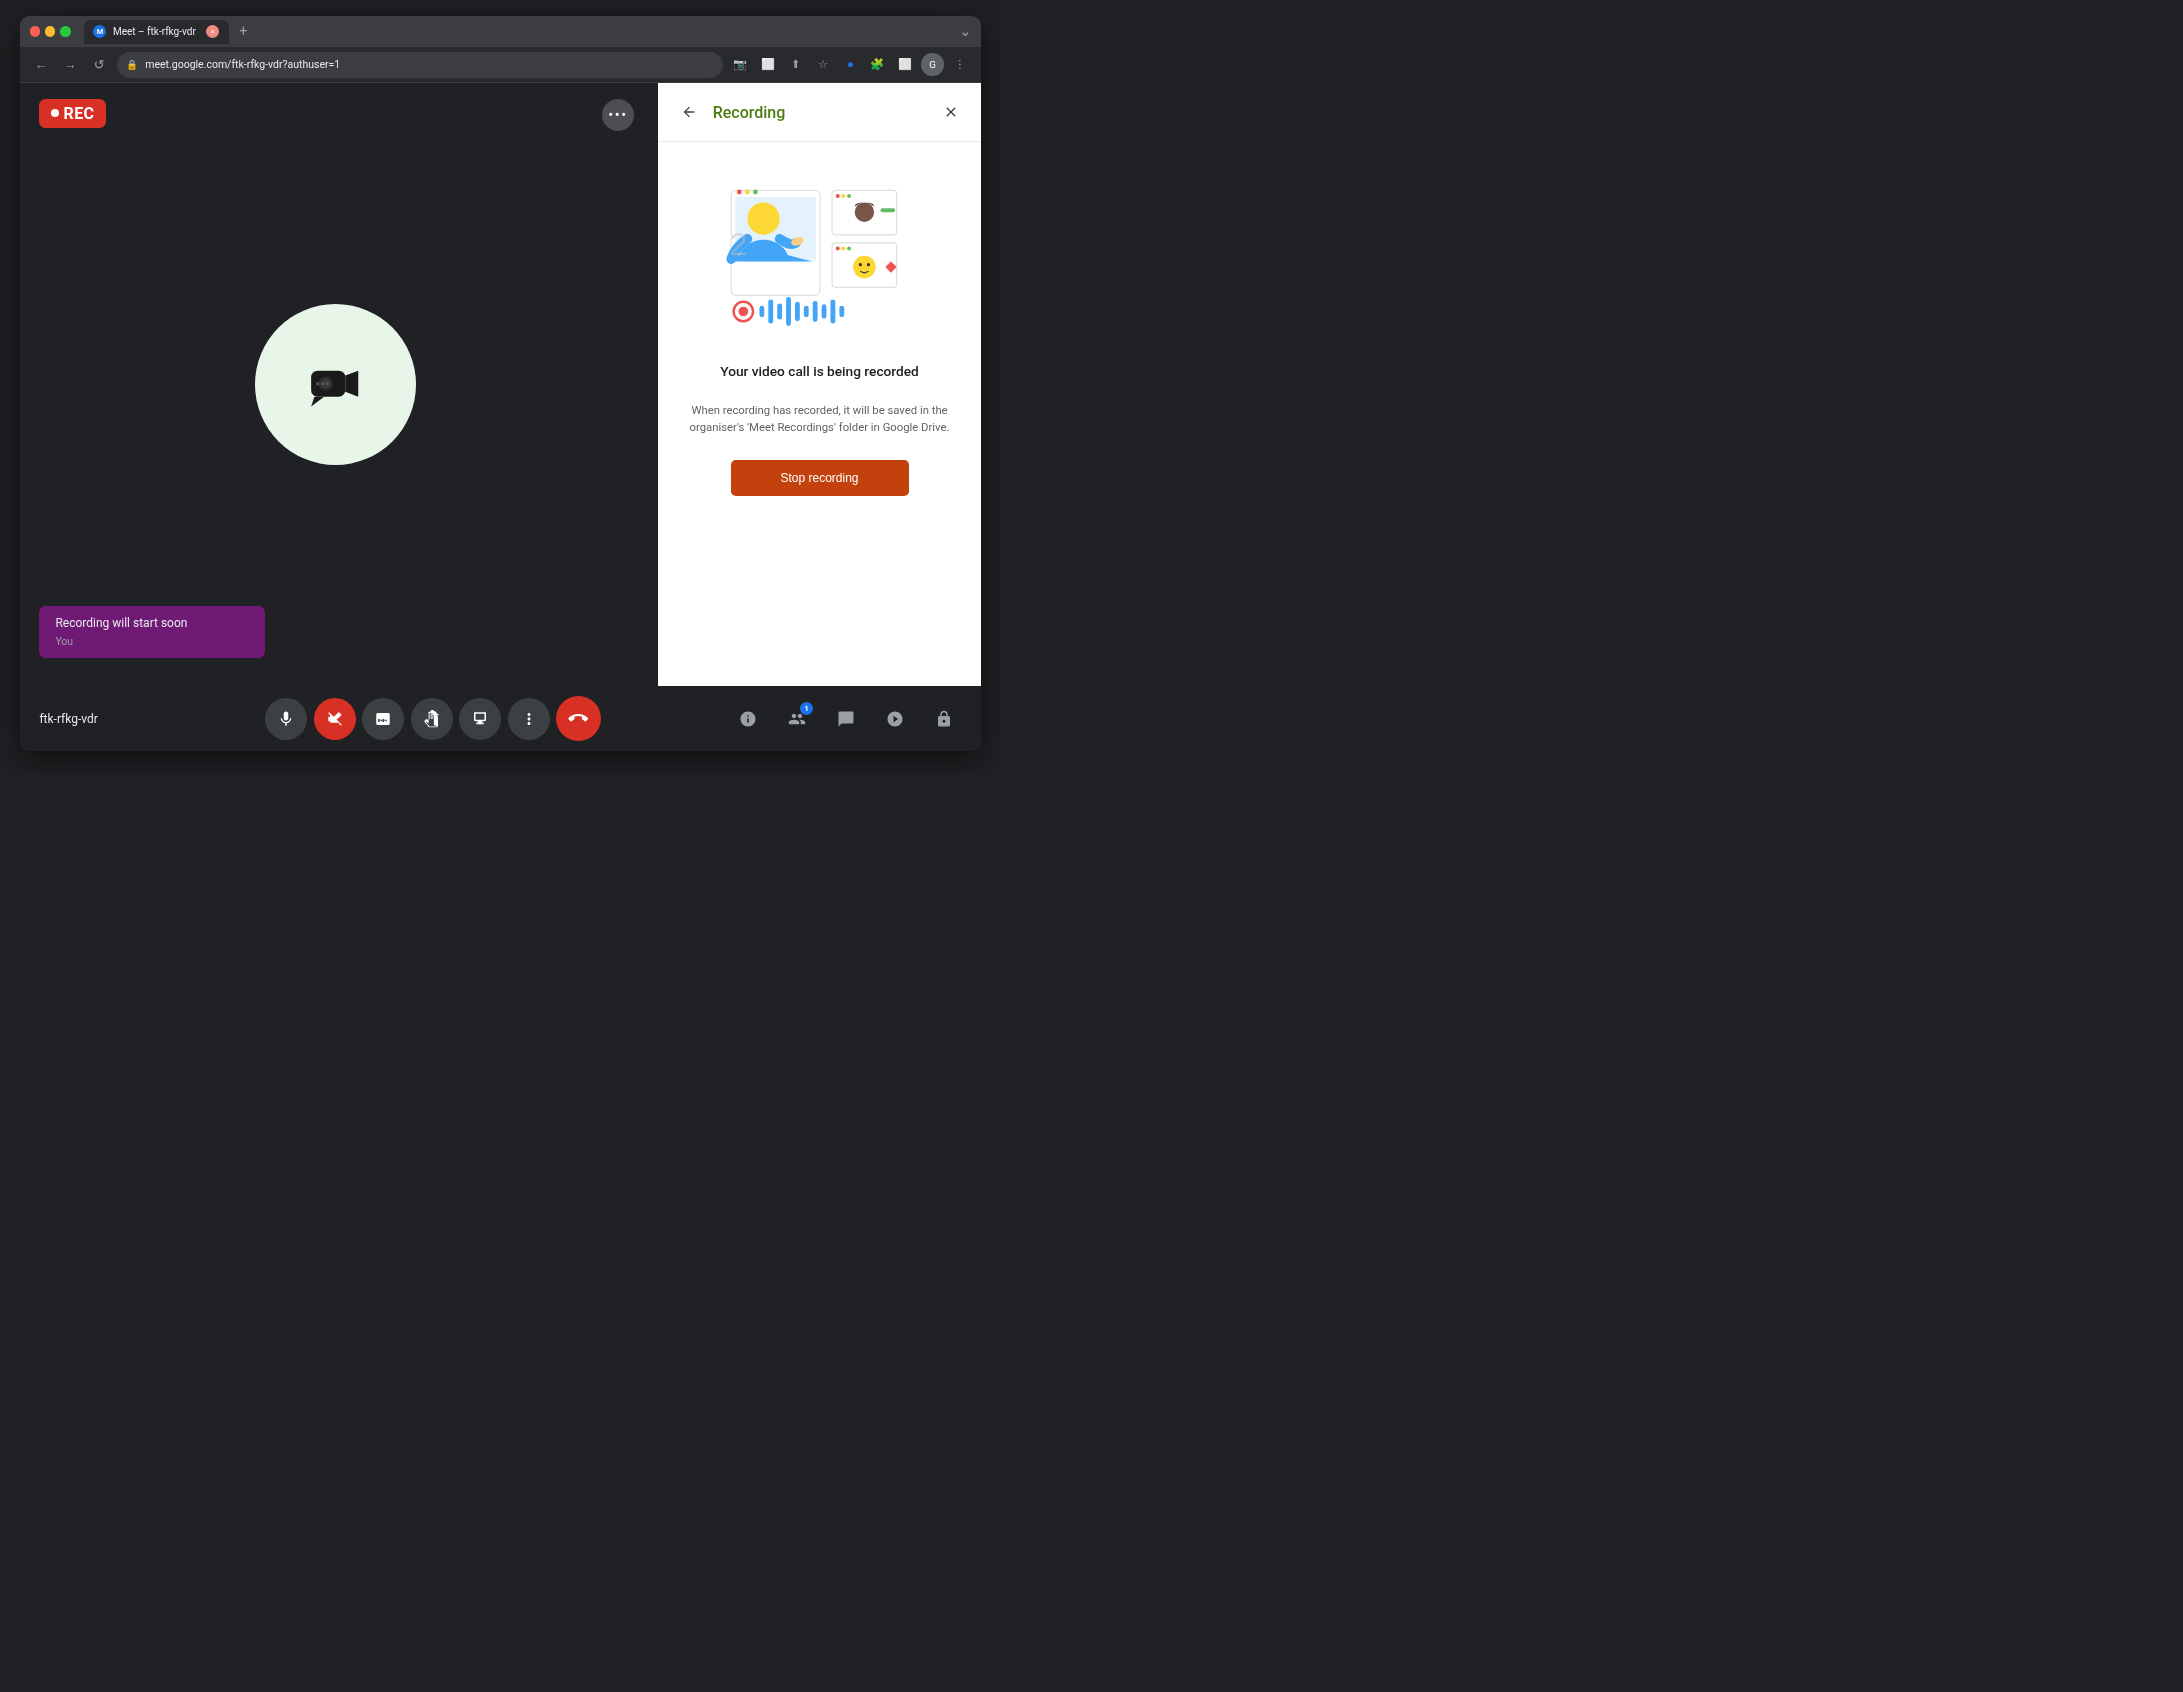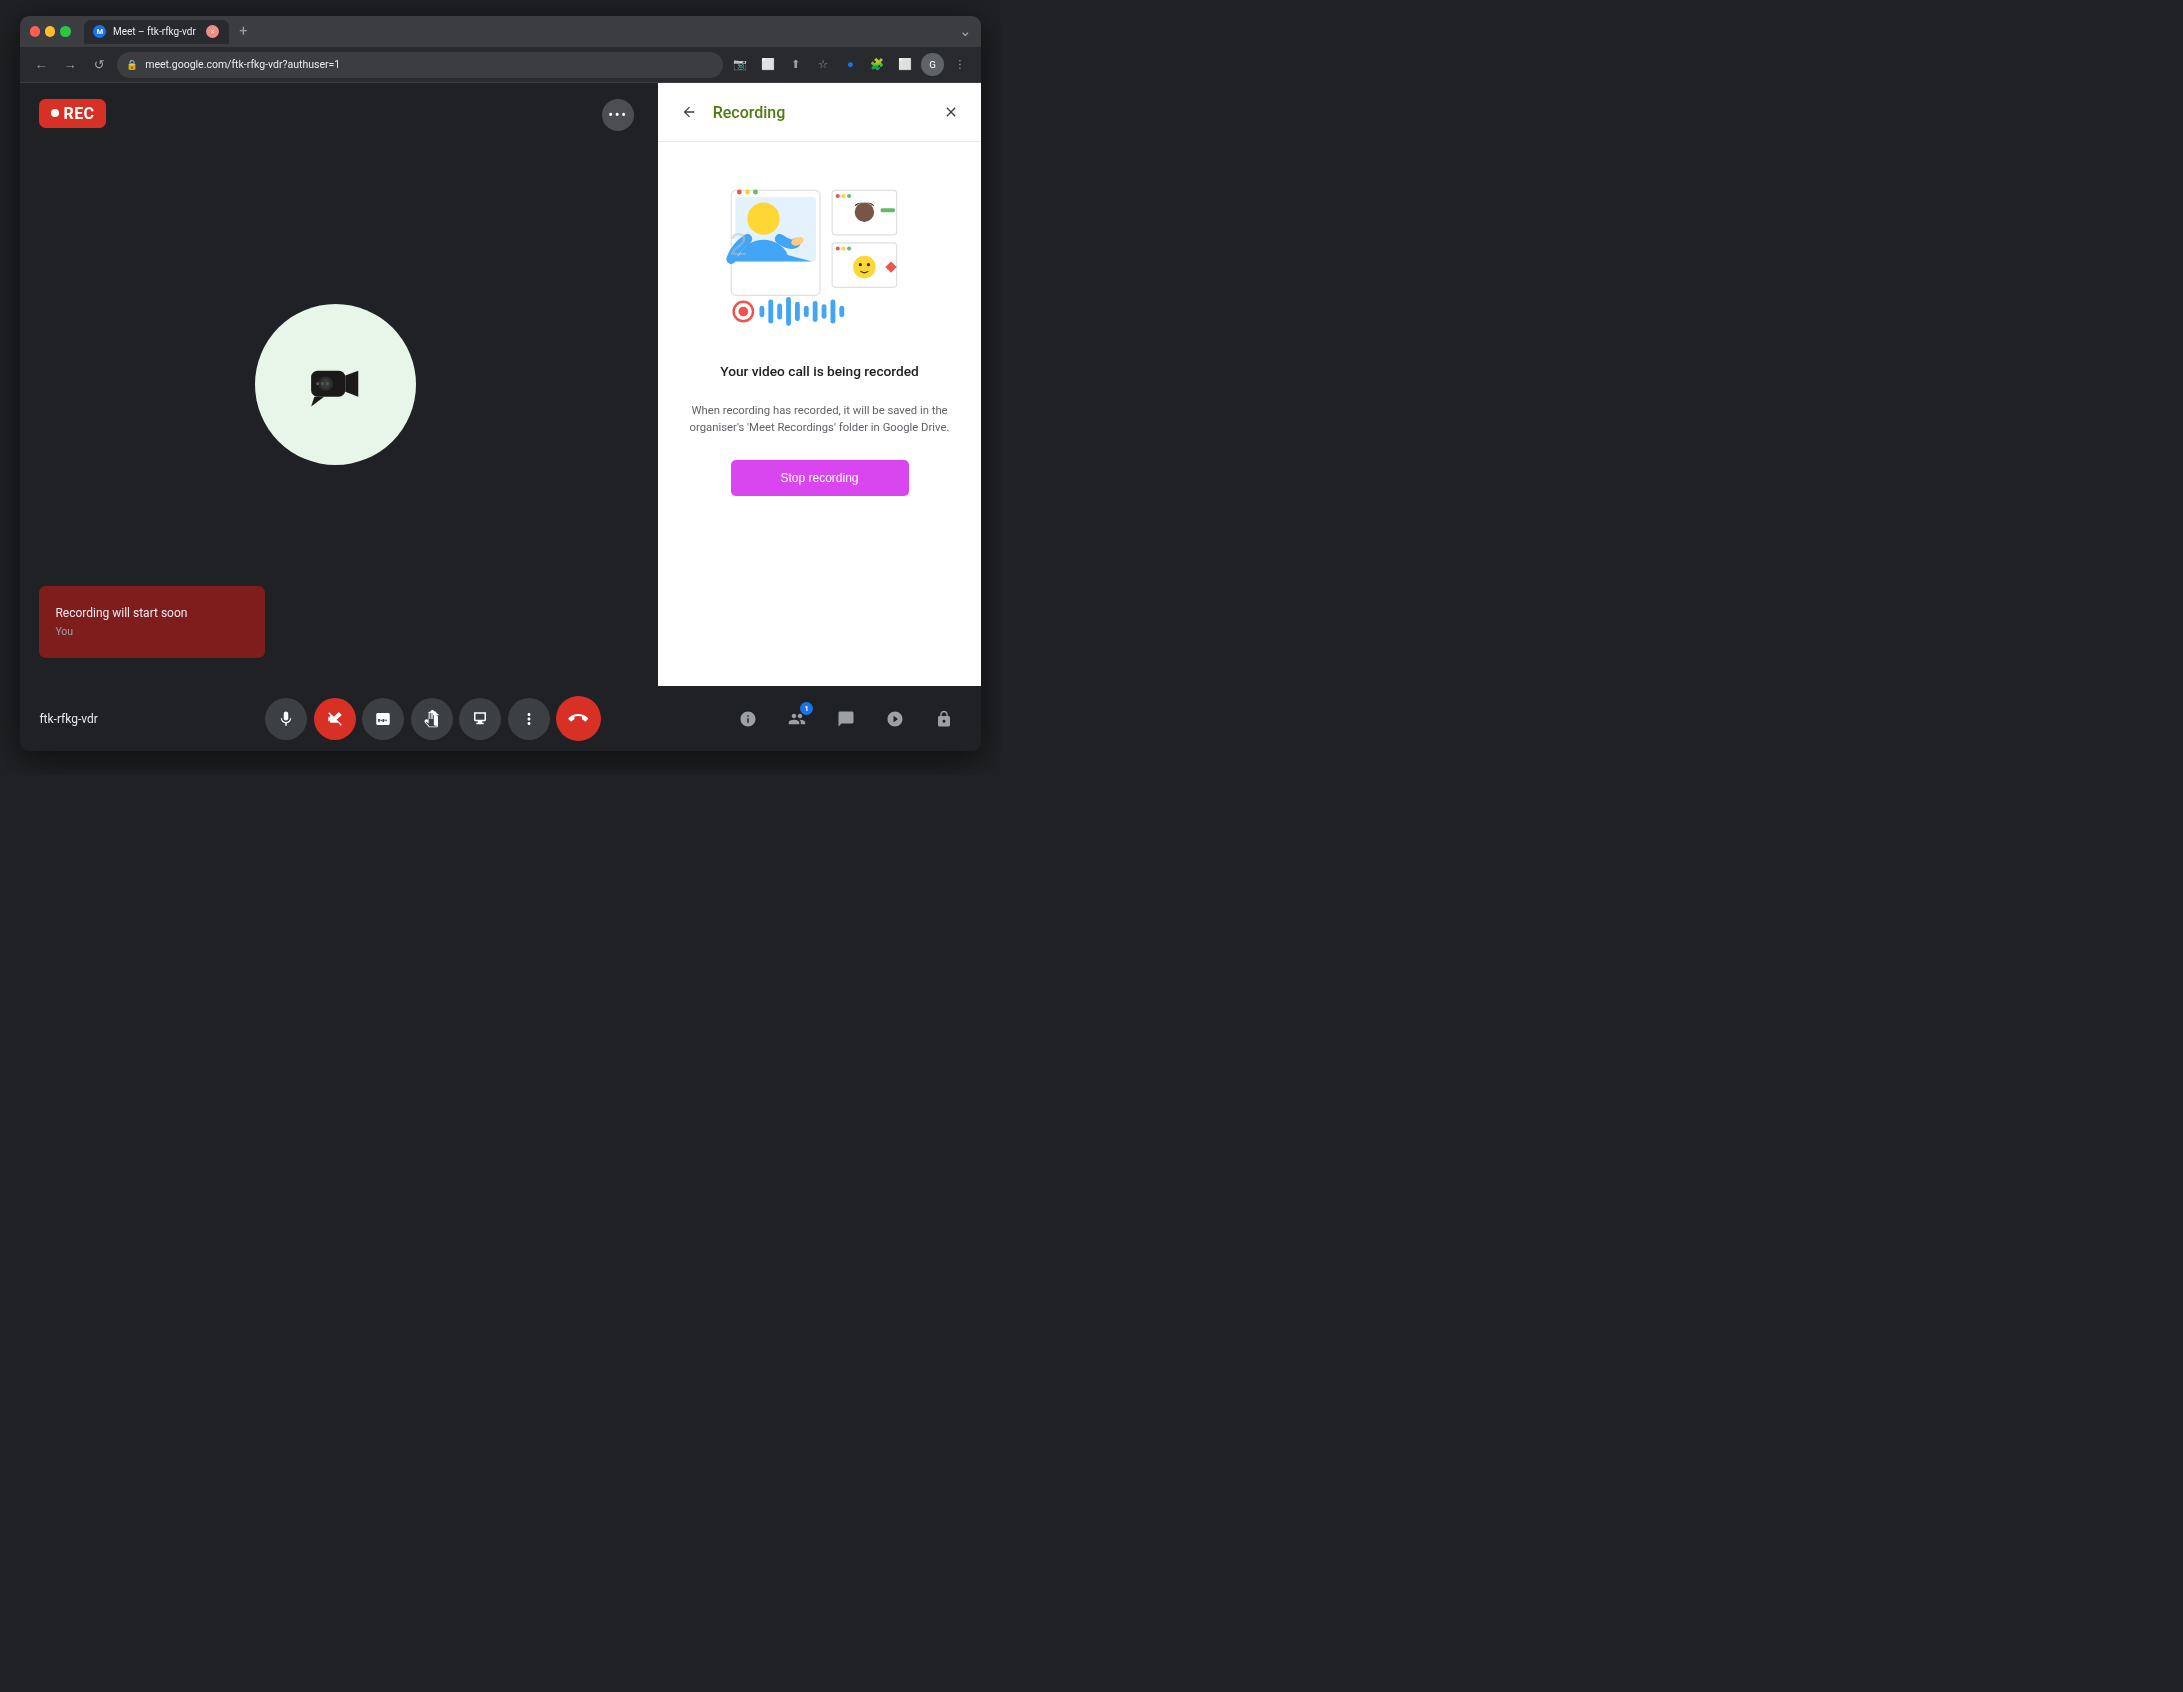--- a/index.html
+++ b/index.html
@@ -473,7 +473,7 @@
     }
 
     .stop-recording-btn {
-      background: #d946ef;
+      background: #c2410c;
       color: white;
       border: none;
       border-radius: 4.8px;

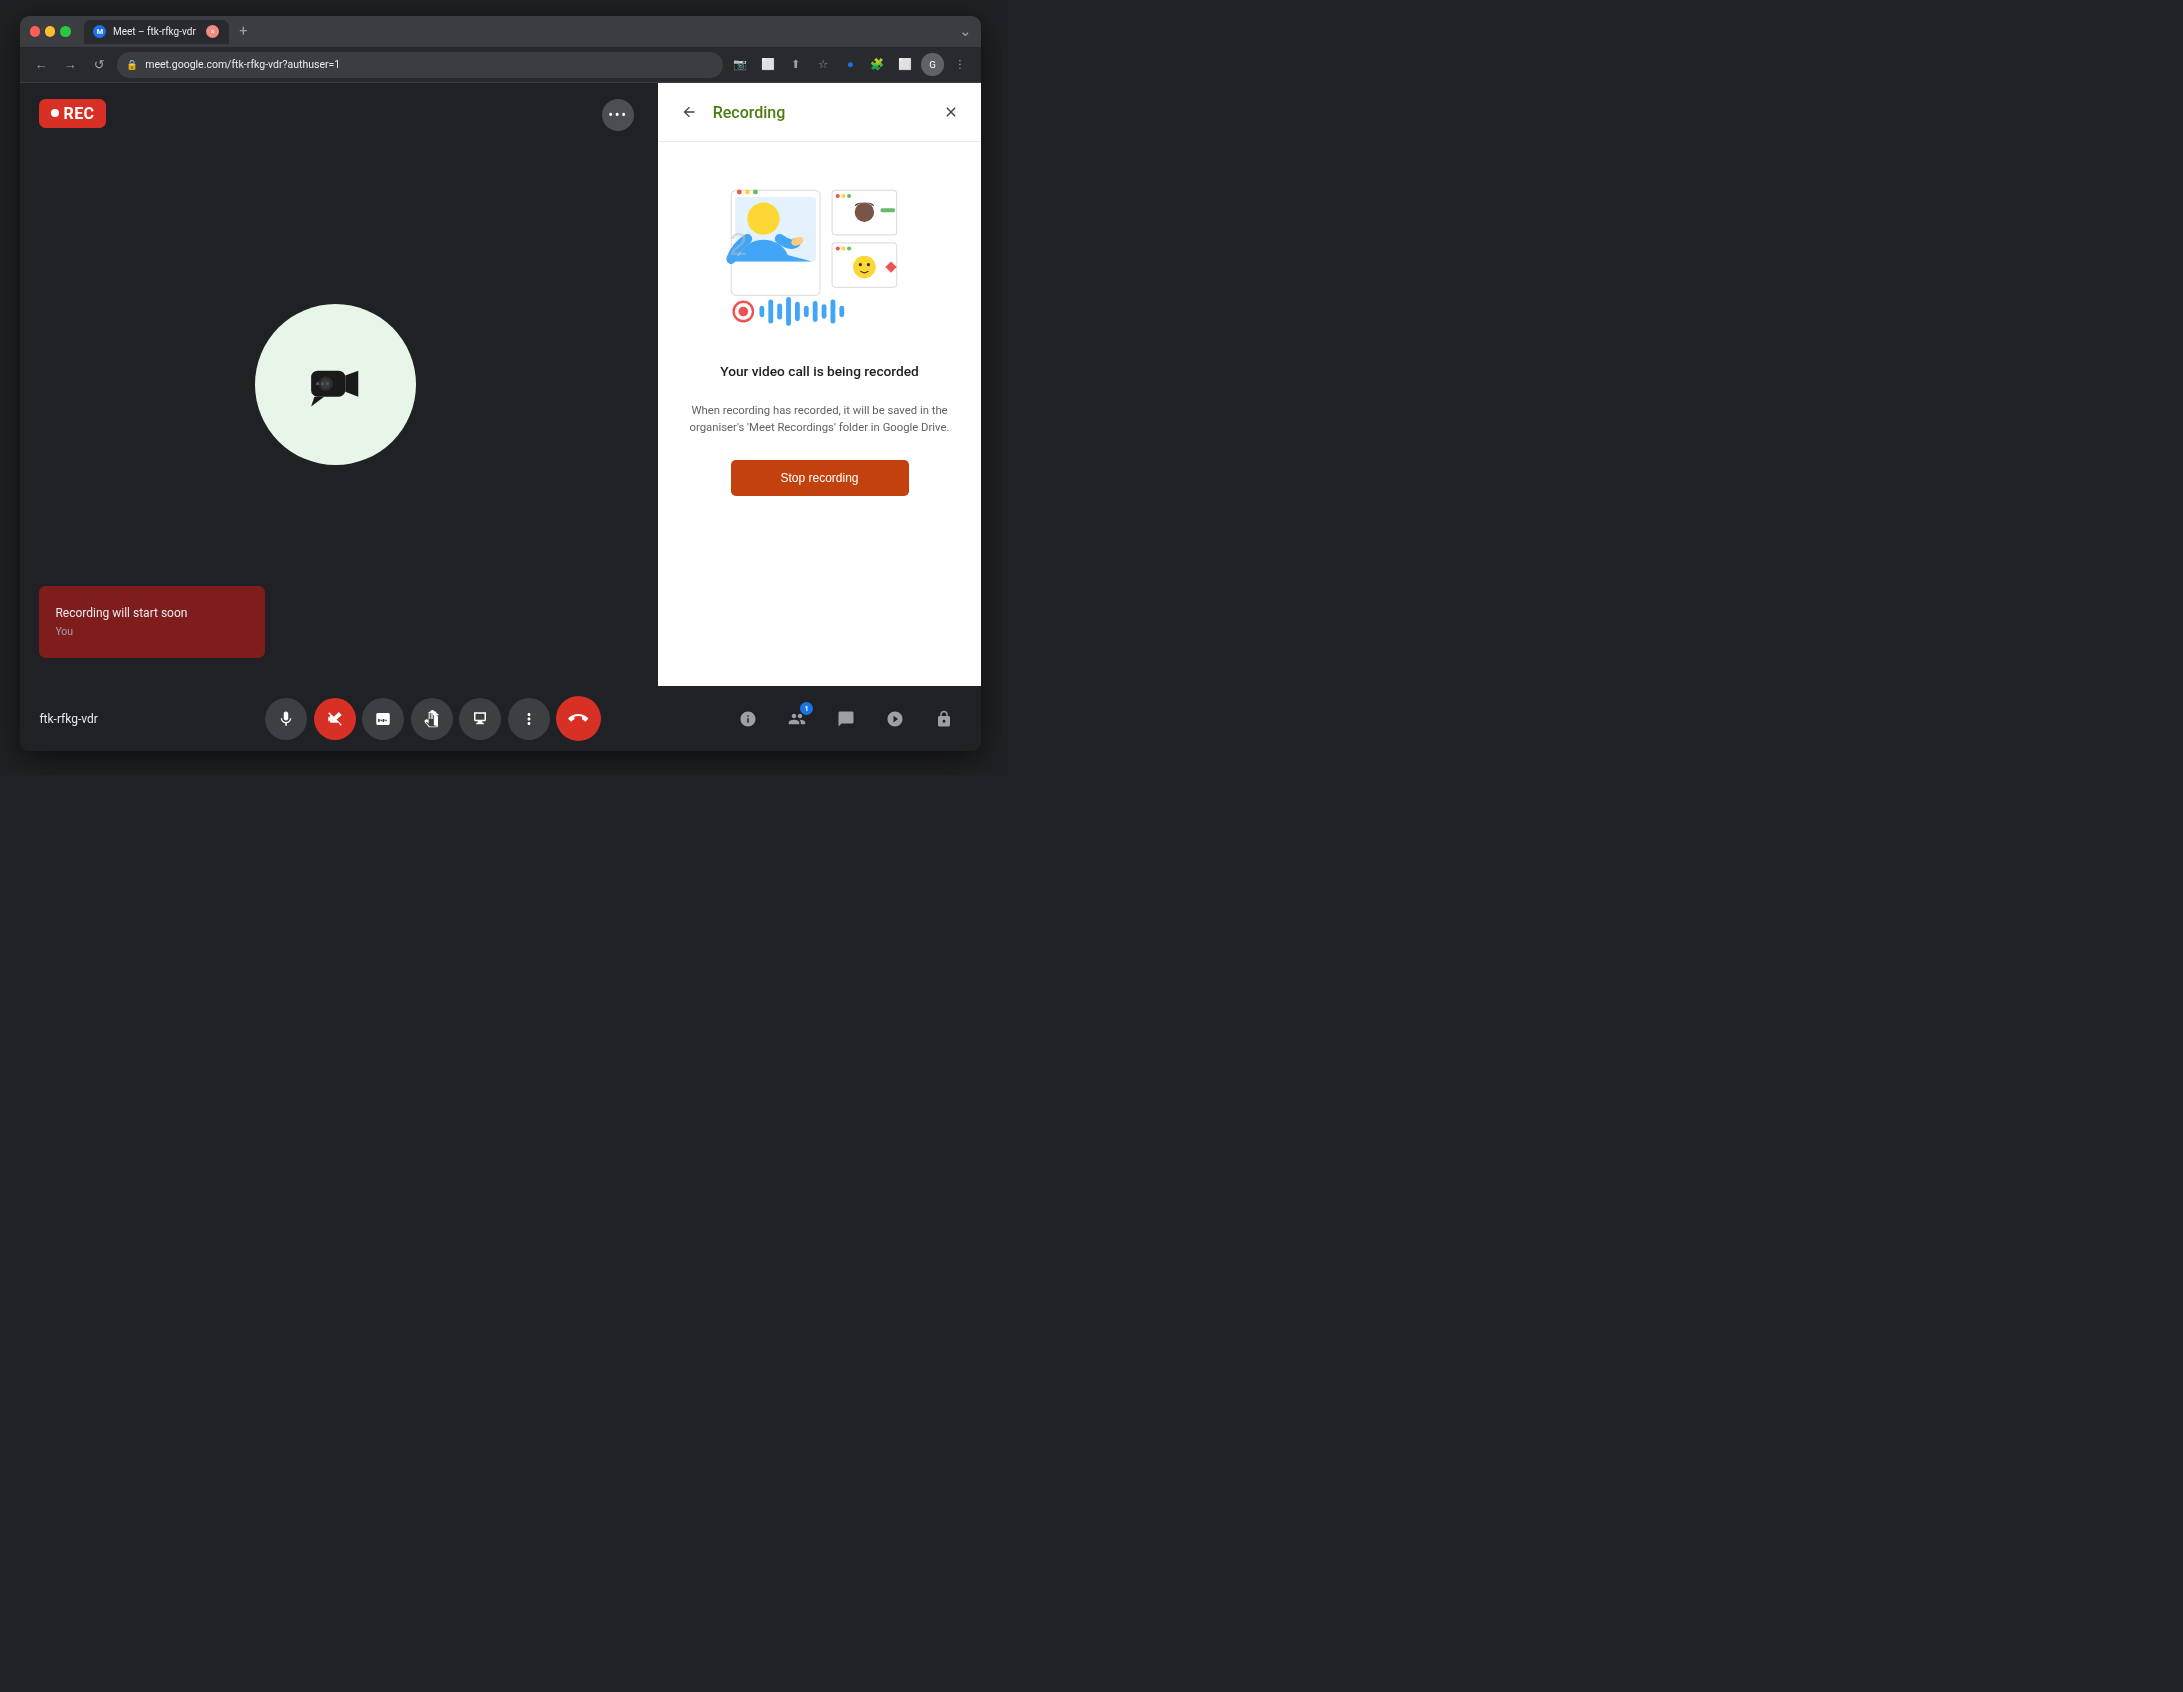--- a/index.html
+++ b/index.html
@@ -280,9 +280,9 @@
       position: absolute;
       bottom: 93px;
       left: 19.4px;
-      background: #7f1d1d;
+      background: #701a75;
       border-radius: 6.5px;
-      padding: 20px 16px;
+      padding: 10px 16px;
       color: #e8eaed;
       font-size: 12px;
       z-index: 10;

